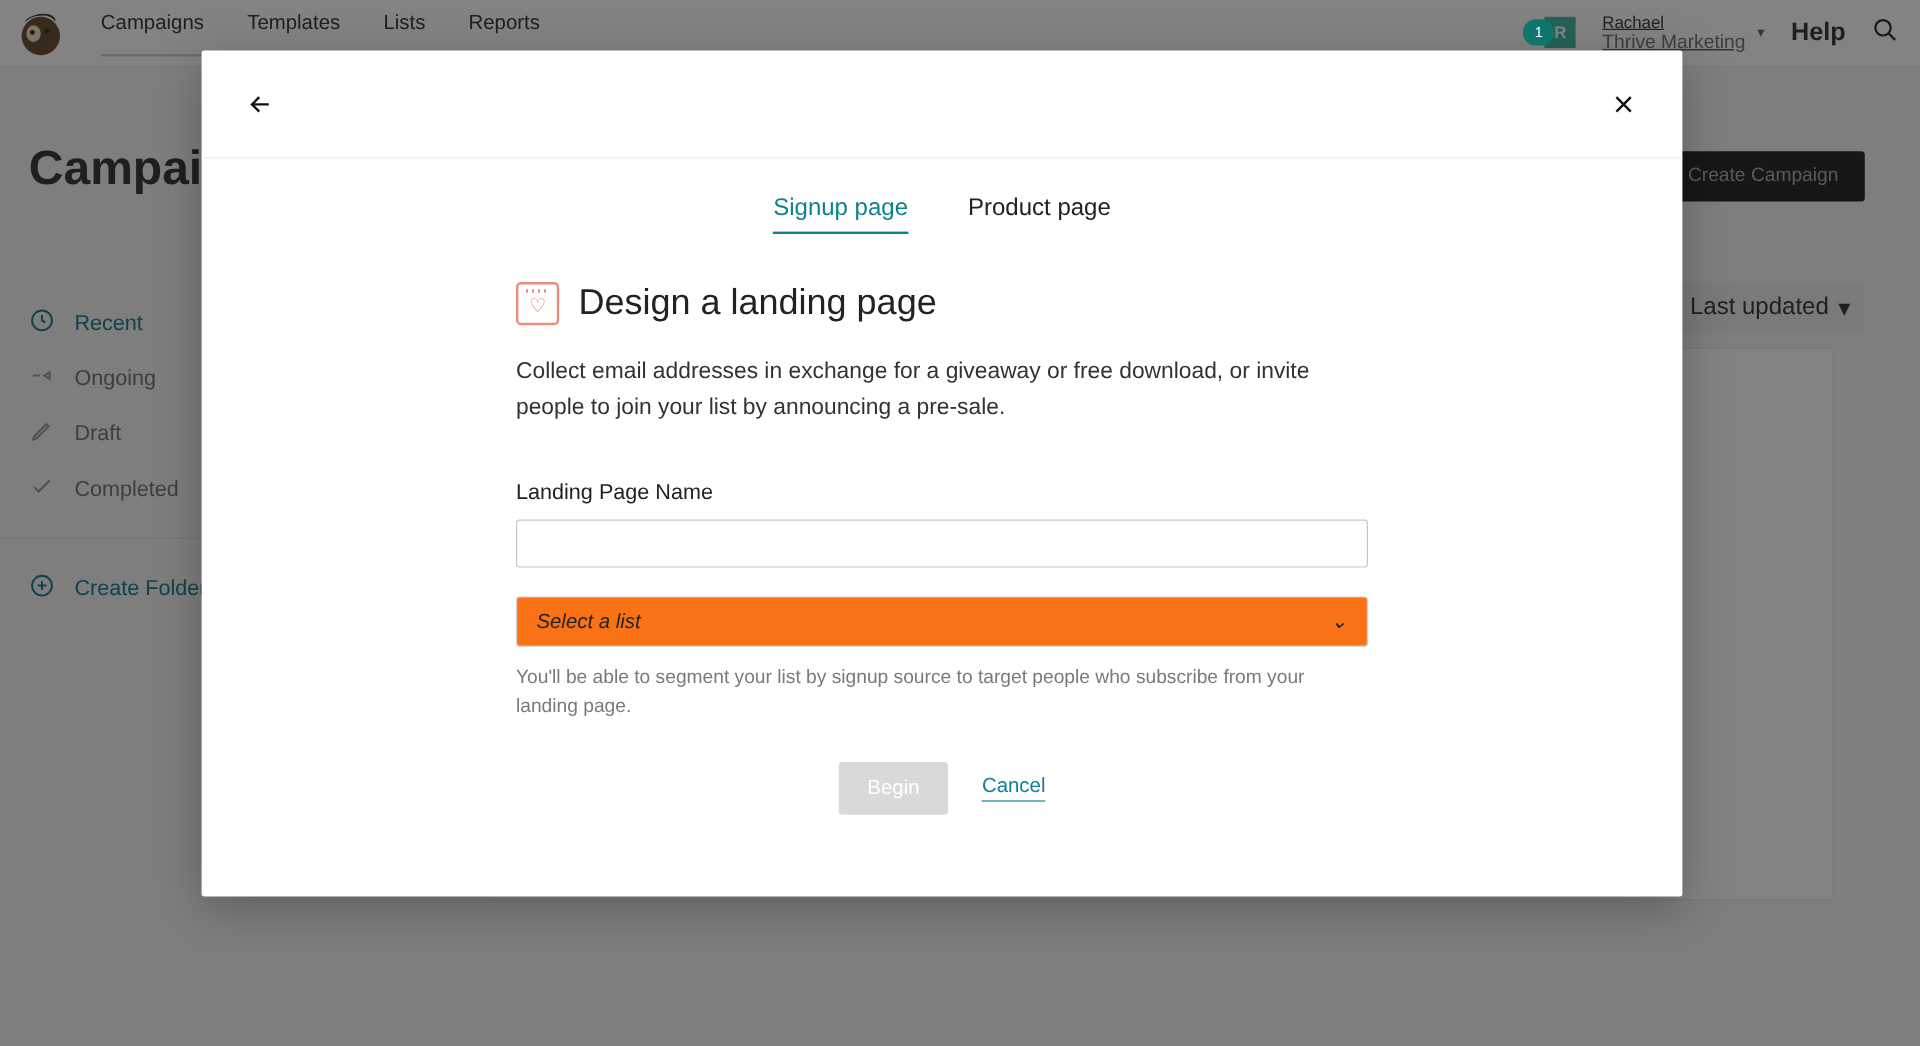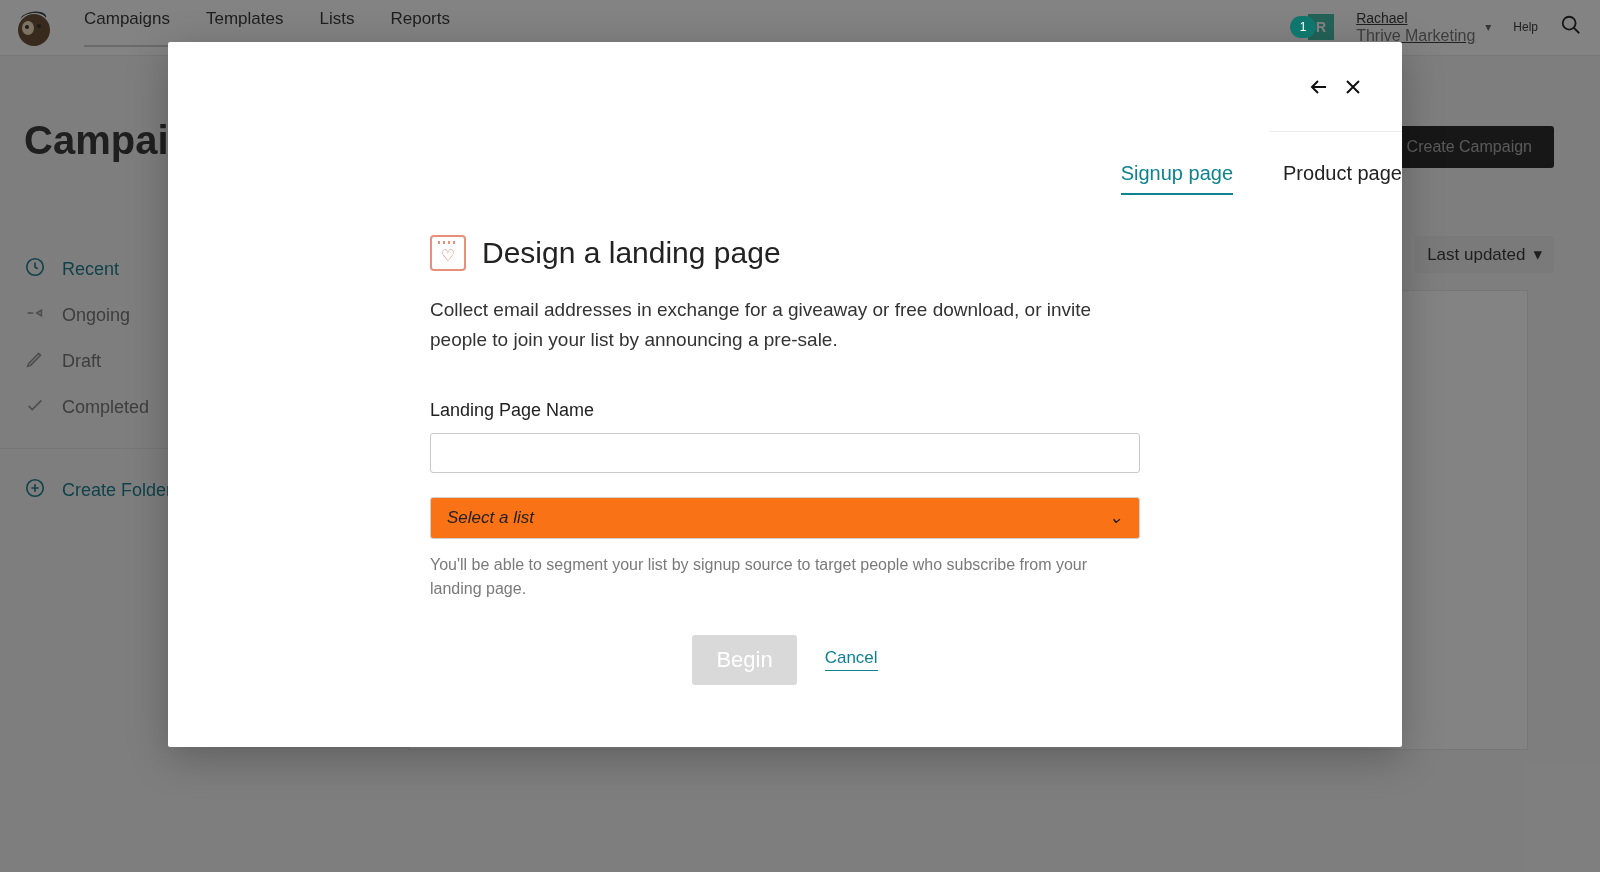--- a/index.html
+++ b/index.html
@@ -53,7 +53,7 @@
   .account .names { line-height:1.2; font-size:14px; color:#222;text-decoration:underline;}
   .account .sub { color:#666; font-size:16px;}
   .chev { font-size:12px; color:#555;}
-  .help-link { font-size:12px; color:#222; text-decoration:none;}
+  .help-link { font-size:21px; color:#222; text-decoration:none;font-weight:bold;}
   .search-ico svg { width:22px; height:22px; stroke:#111; stroke-width:2; fill:none;}
   .page-title {
     position:absolute; left:24px; top:118px;

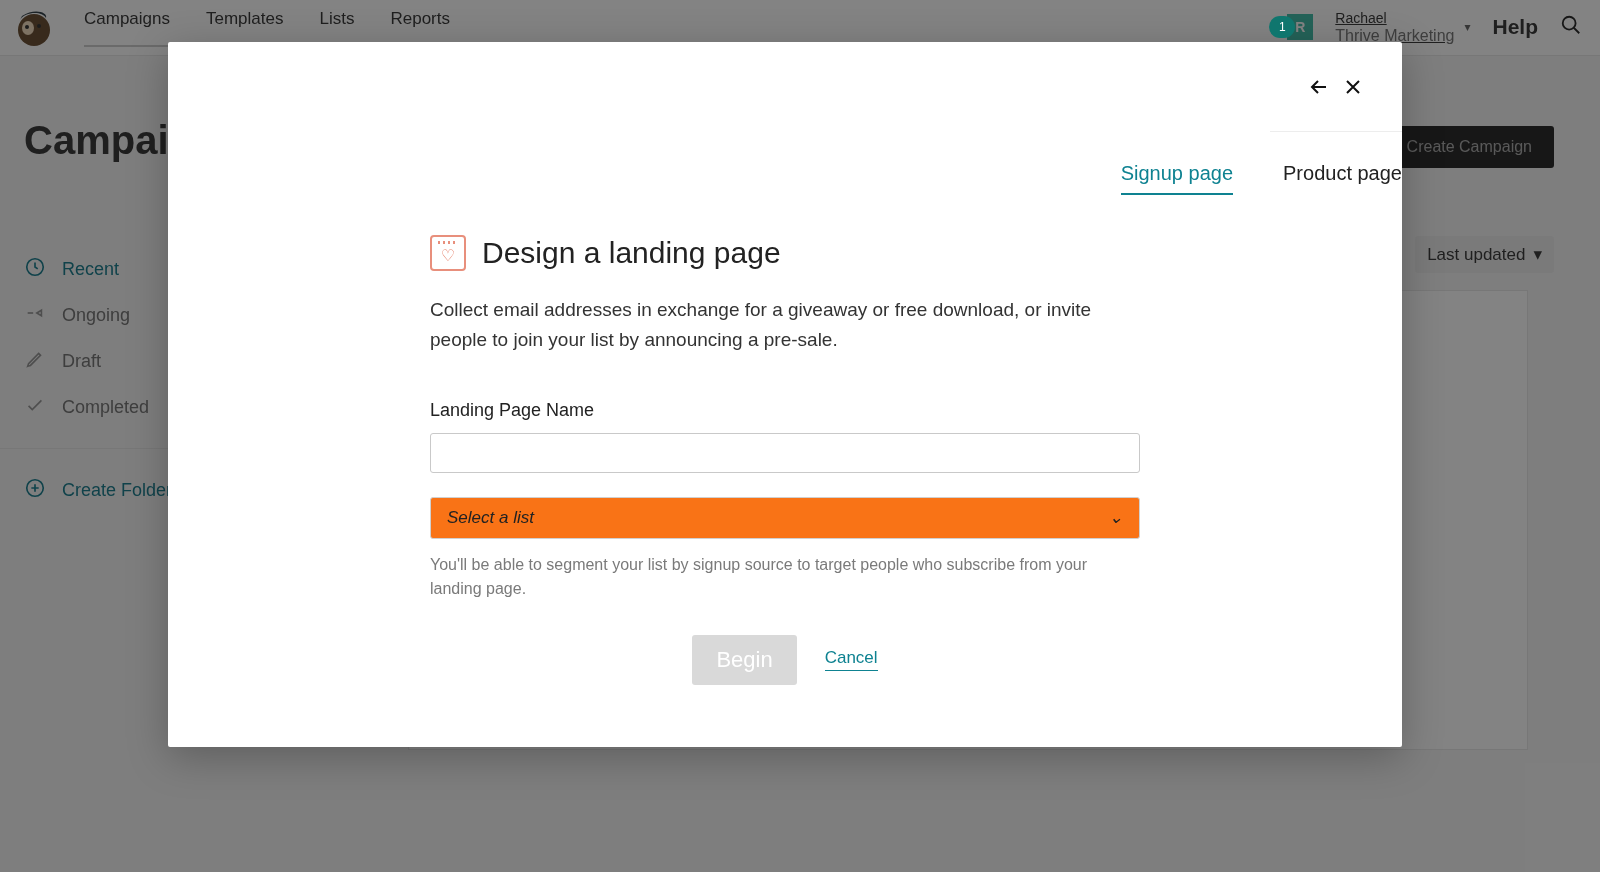--- a/index.html
+++ b/index.html
@@ -102,7 +102,7 @@
     width:1234px; height:705px;
     background:#fff; border-radius:2px;
     box-shadow:0 10px 40px rgba(0,0,0,0.25);
-    display:flex; flex-direction:column;align-items:flex-end;
+    display:flex; flex-direction:column;
   }
   .modal-head {
     height:90px; border-bottom:1px solid #ededed;

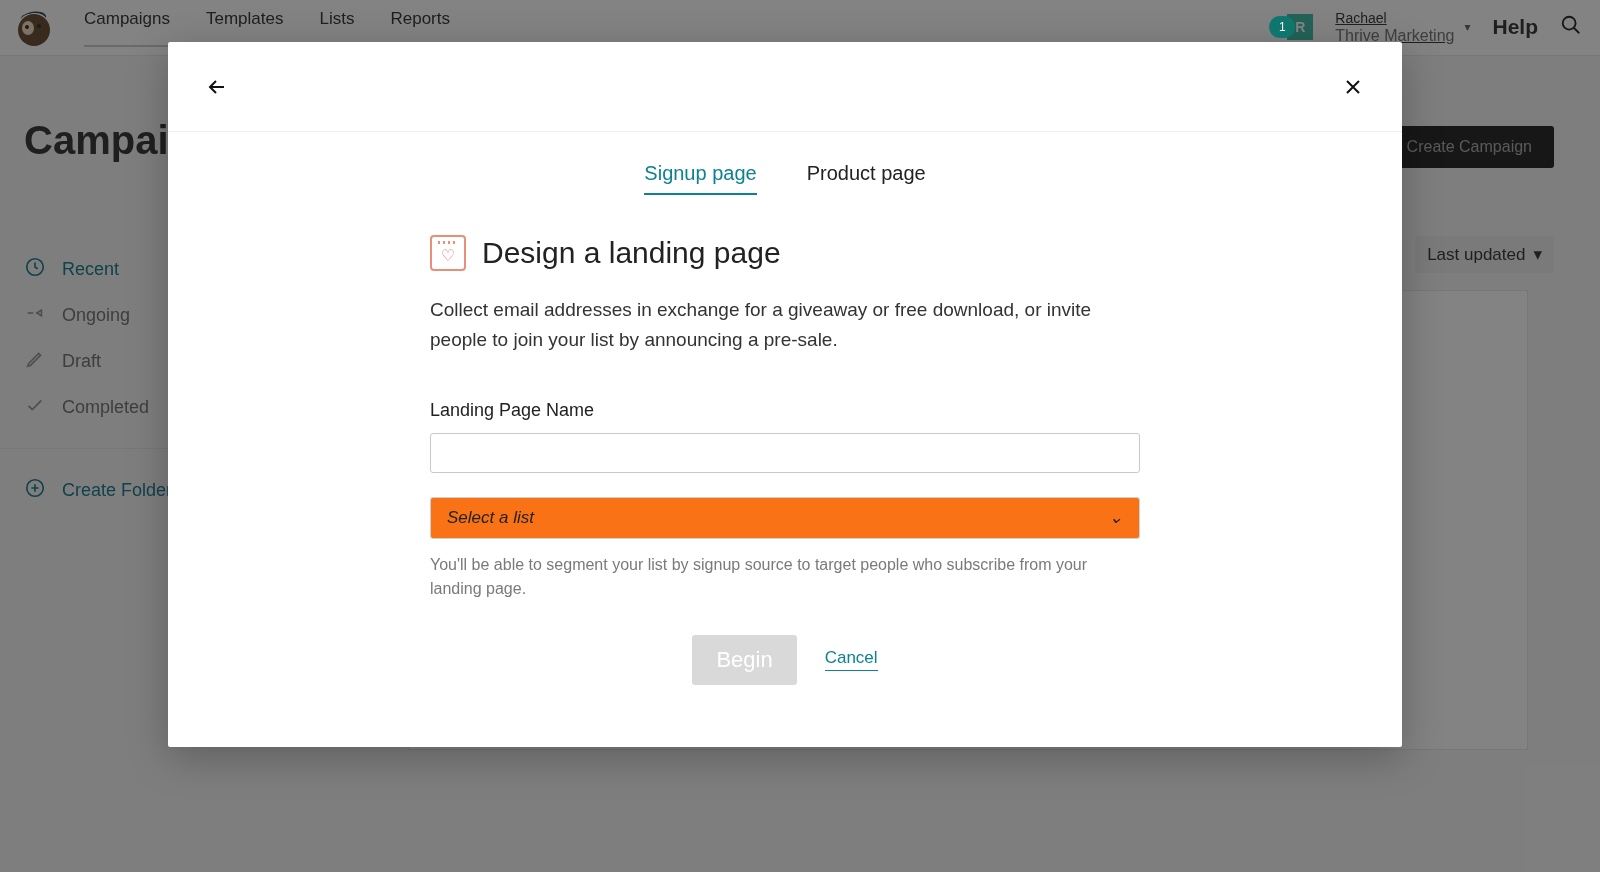--- a/index.html
+++ b/index.html
@@ -77,7 +77,7 @@
   }
   .sort-drop {
     position:absolute; right:46px; top:236px;
-    background:#ececec; color:#222; font-size:17px;
+    background:#ececec; color:#222; font-size:20px;
     padding:8px 12px; border-radius:3px; display:flex; align-items:center; gap:8px;
     cursor:pointer;
   }

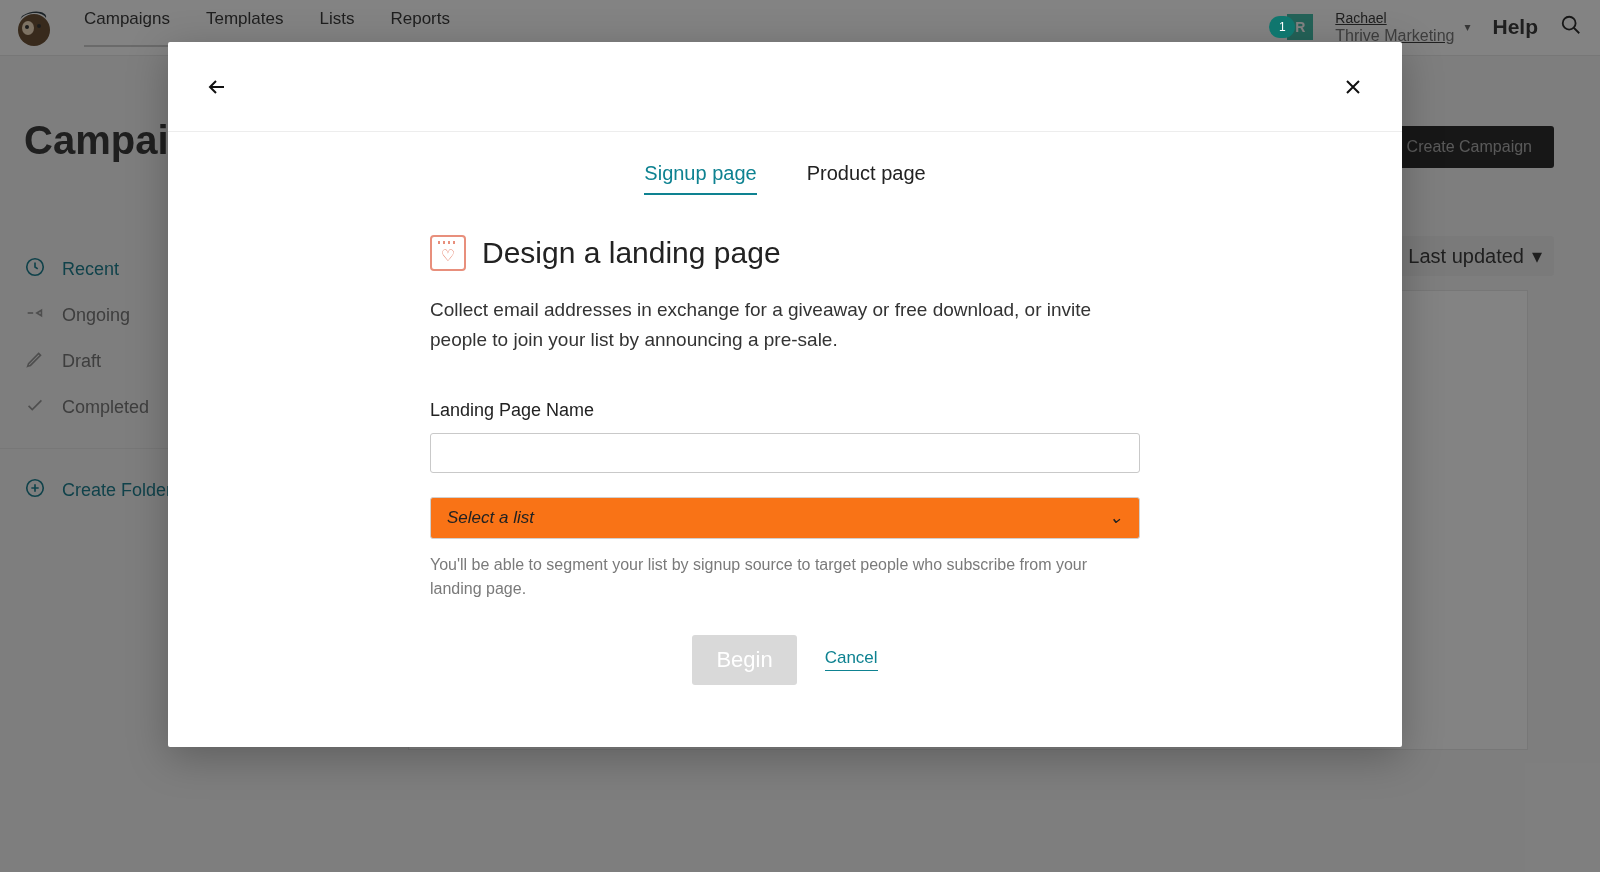--- a/index.html
+++ b/index.html
@@ -151,7 +151,7 @@
   .helper { margin-top:14px; font-size:16px; line-height:1.5; color:#7a7a7a;}
   .action-row { margin-top:34px; display:flex; justify-content:center; align-items:center; gap:28px;}
   .btn-disabled {
-    background:#d9d9d9; color:#fff; font-size:22px;
+    background:#d9d9d9; color:#fff; font-size:17px;
     padding:12px 24px; border:none; border-radius:3px; cursor:default;
   }
   .link-cancel { color:#0e8291; font-size:17px; text-decoration:none; border-bottom:1px solid #0e8291; padding-bottom:2px; cursor:pointer;}

